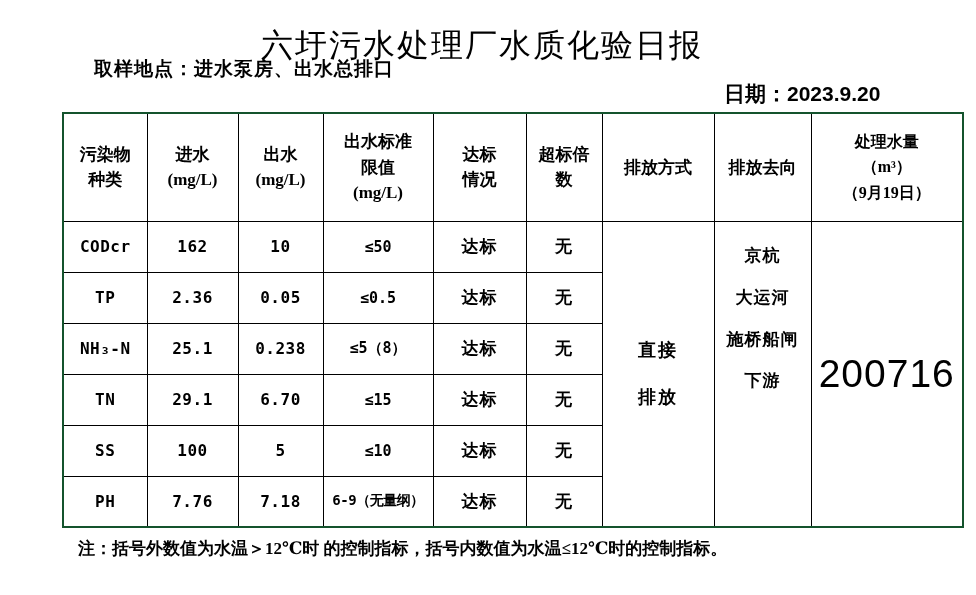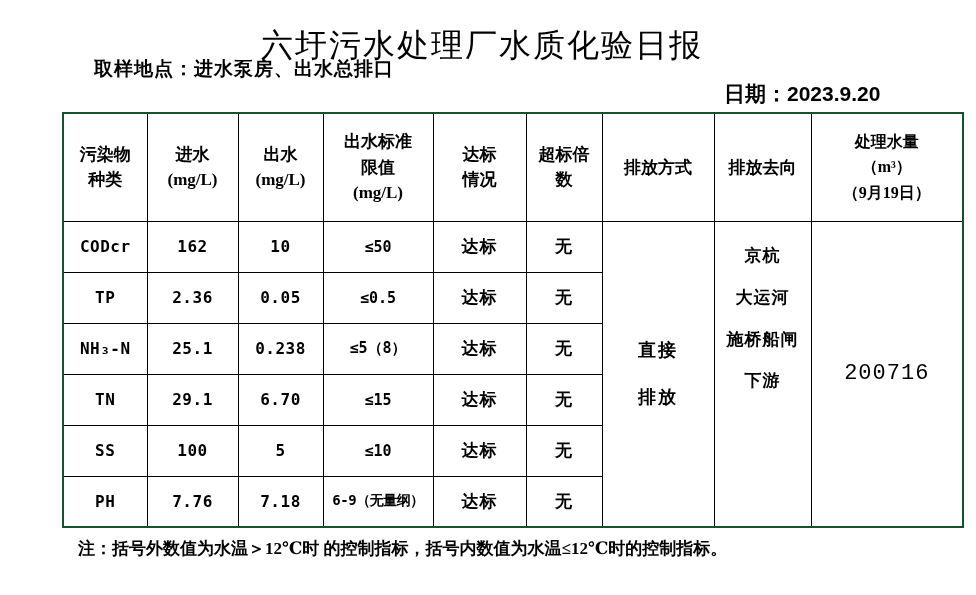--- a/index.html
+++ b/index.html
@@ -91,9 +91,9 @@
     padding-bottom: 110px; 
   }
   .report td.vol {
-    font-size: 22px;
+    font-size: 39px;
     font-weight: 400;
-    font-family: Liberation Mono, monospace;
+    font-family: Liberation Sans, sans-serif;
     letter-spacing: 1px;
     text-align: center;
   }

